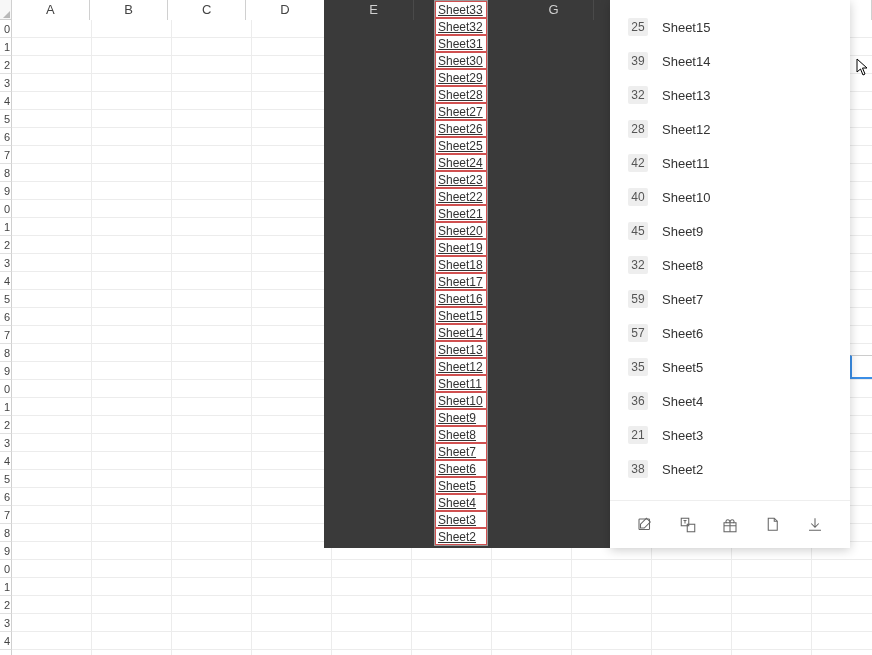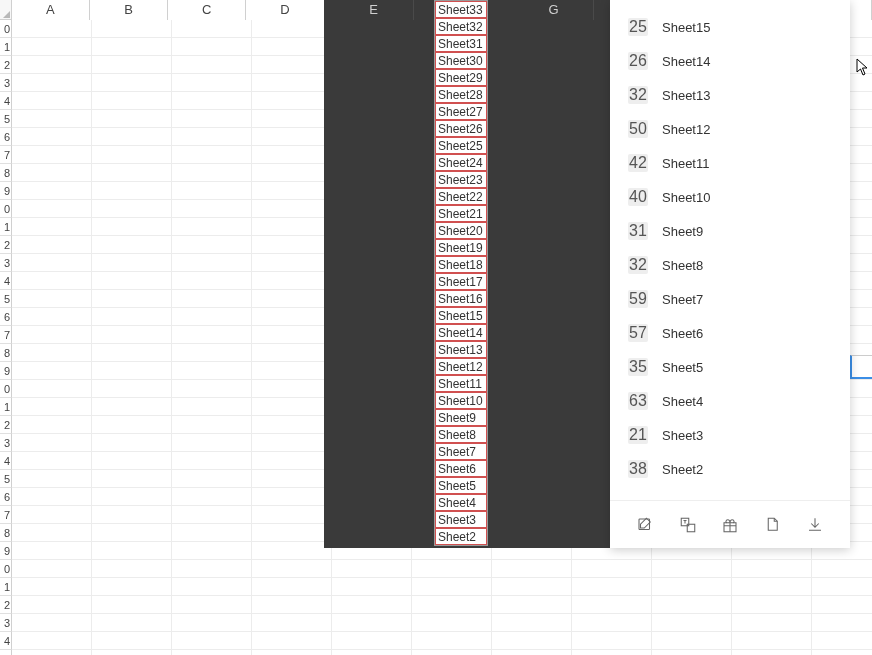--- a/index.html
+++ b/index.html
@@ -135,6 +135,7 @@
     margin: 0;
     color: #333;
     cursor: pointer;
+    text-decoration: underline;
   }
 
   

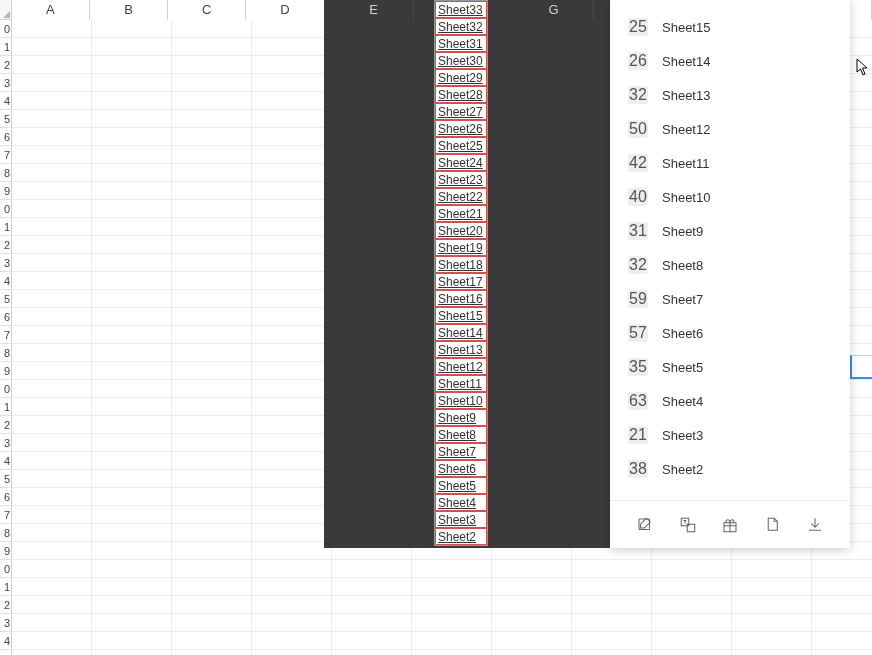--- a/index.html
+++ b/index.html
@@ -172,7 +172,7 @@
     text-align: center;
     background: #eee;
     border-radius: 2px;
-    font-size: 16px;
+    font-size: 12px;
     color: #555;
   }
   .sheet-panel-label {

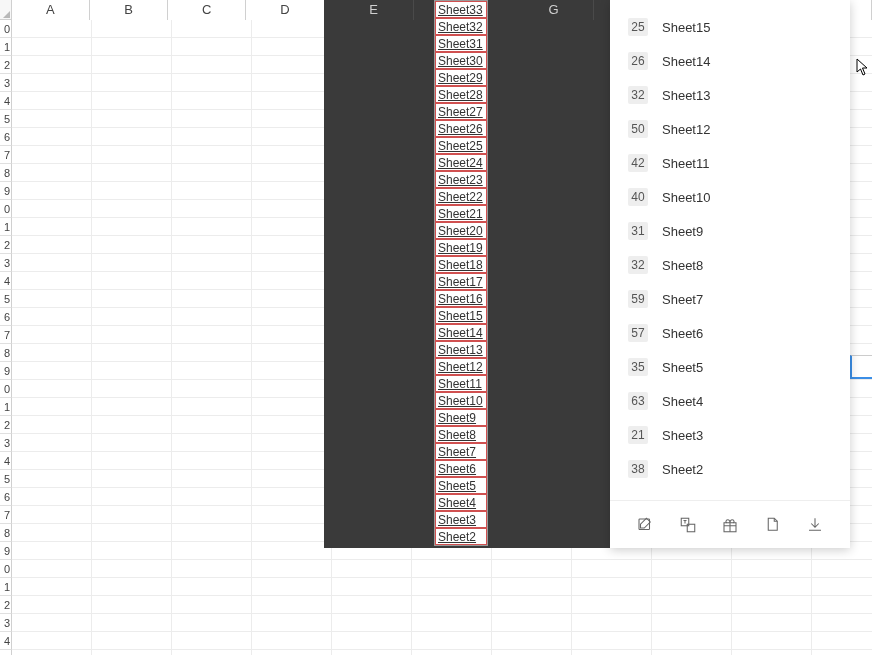--- a/index.html
+++ b/index.html
@@ -796,7 +796,7 @@
         <span class="sheet-panel-label">Sheet15</span>
       </div>
       <div class="sheet-panel-item">
-        <span class="sheet-panel-num">26</span>
+        <span class="sheet-panel-num">39</span>
         <span class="sheet-panel-label">Sheet14</span>
       </div>
       <div class="sheet-panel-item">

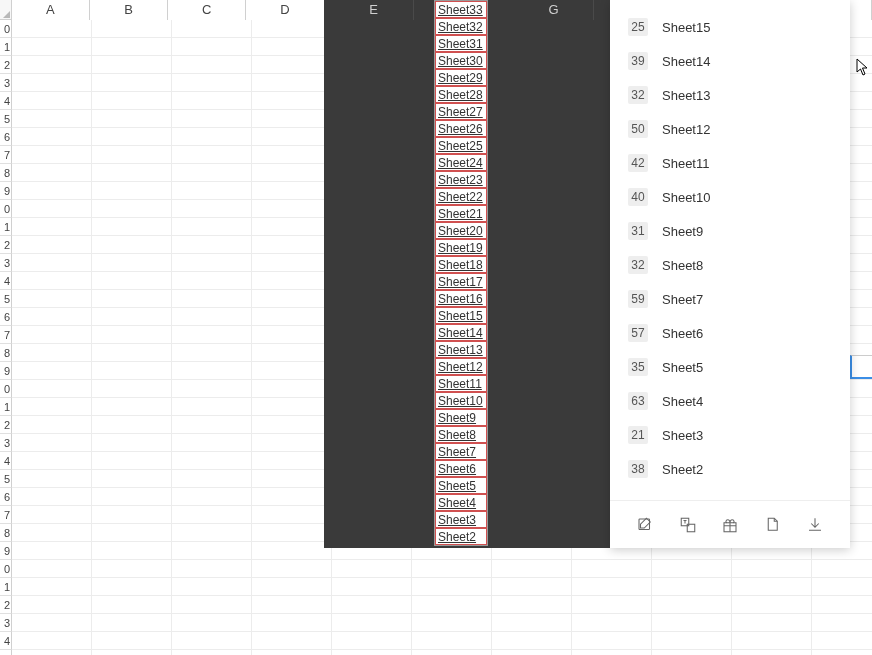--- a/index.html
+++ b/index.html
@@ -804,7 +804,7 @@
         <span class="sheet-panel-label">Sheet13</span>
       </div>
       <div class="sheet-panel-item">
-        <span class="sheet-panel-num">50</span>
+        <span class="sheet-panel-num">28</span>
         <span class="sheet-panel-label">Sheet12</span>
       </div>
       <div class="sheet-panel-item">

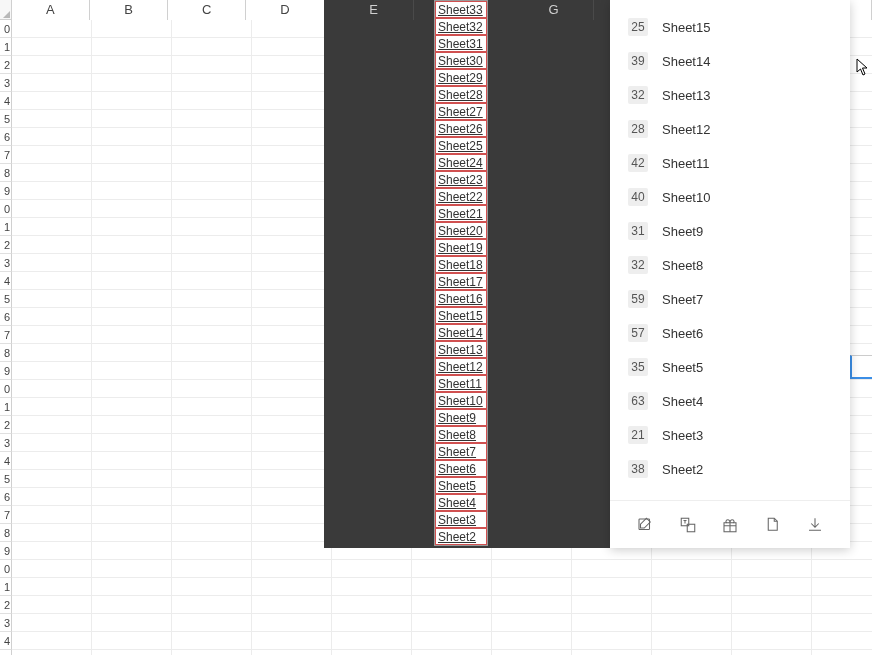--- a/index.html
+++ b/index.html
@@ -816,7 +816,7 @@
         <span class="sheet-panel-label">Sheet10</span>
       </div>
       <div class="sheet-panel-item">
-        <span class="sheet-panel-num">31</span>
+        <span class="sheet-panel-num">45</span>
         <span class="sheet-panel-label">Sheet9</span>
       </div>
       <div class="sheet-panel-item">

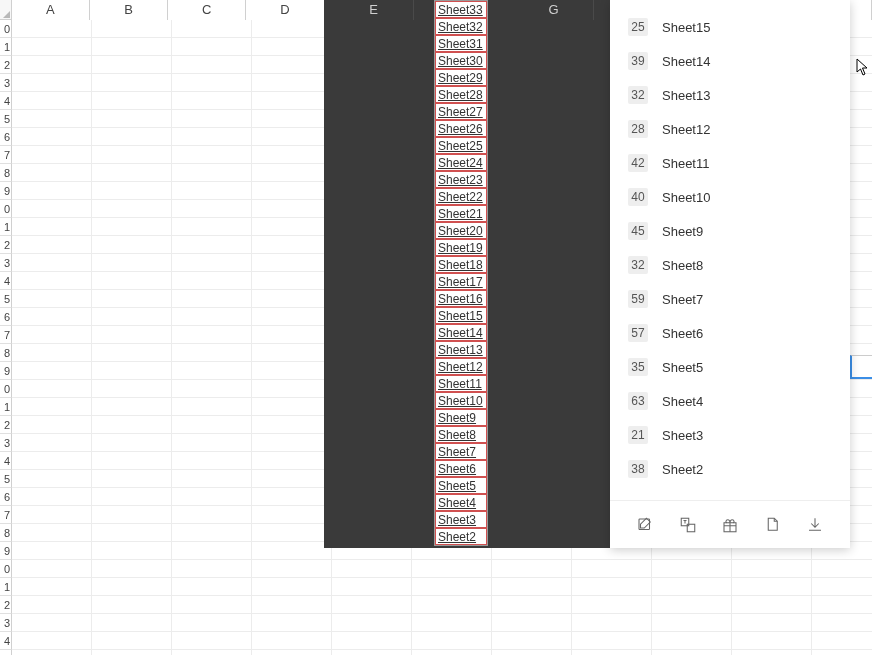--- a/index.html
+++ b/index.html
@@ -836,7 +836,7 @@
         <span class="sheet-panel-label">Sheet5</span>
       </div>
       <div class="sheet-panel-item">
-        <span class="sheet-panel-num">63</span>
+        <span class="sheet-panel-num">36</span>
         <span class="sheet-panel-label">Sheet4</span>
       </div>
       <div class="sheet-panel-item">

